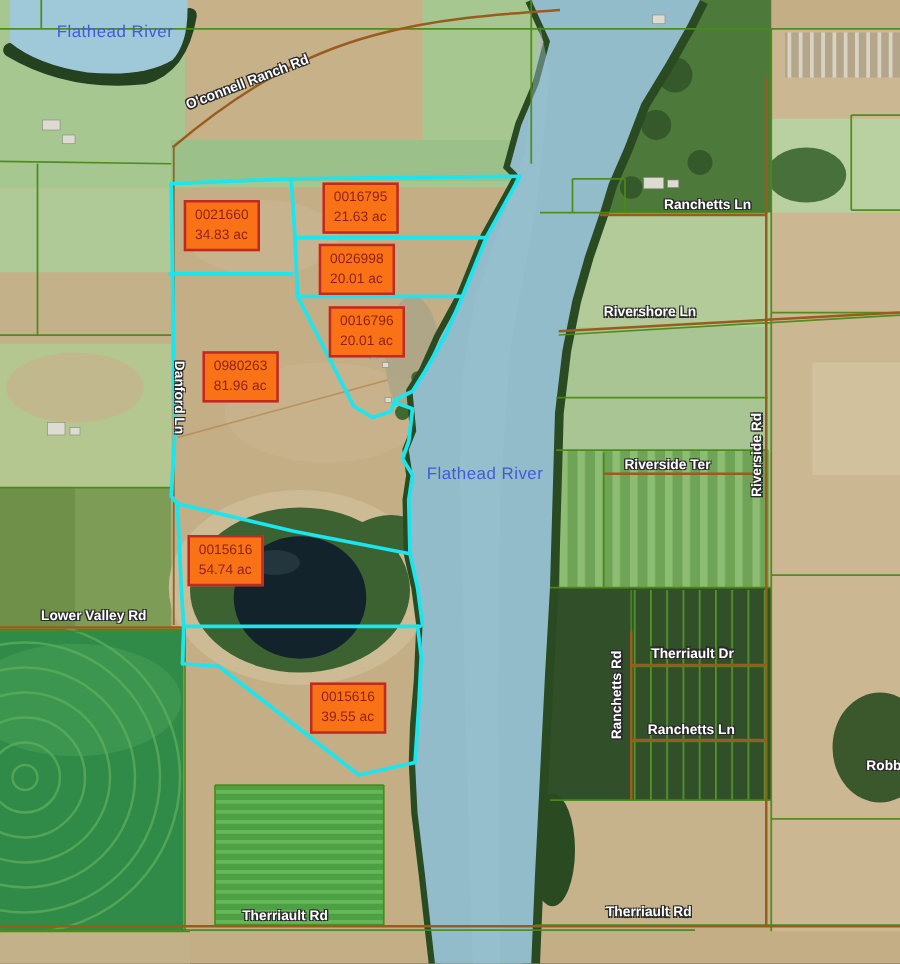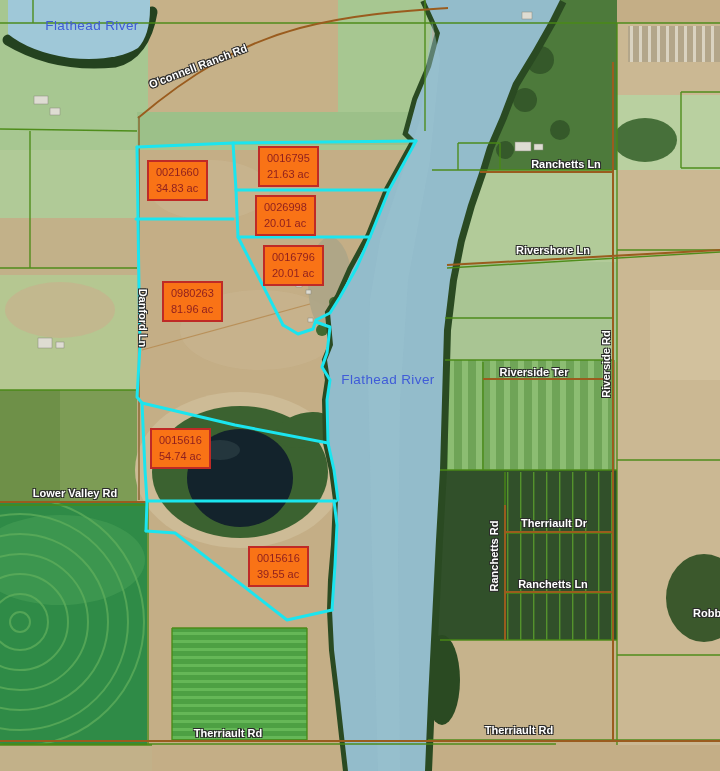--- a/index.html
+++ b/index.html
@@ -203,7 +203,7 @@
 
   <div class="rlabel" style="left:198px;top:66px;--rot:-21deg">O'connell Ranch Rd</div>
   <div class="rlabel" style="left:566px;top:164px">Ranchetts Ln</div>
-  <div class="rlabel" style="left:553px;top:250px">Rivershore Ln</div>
+  <div class="rlabel" style="left:520px;top:250px">Rivershore Ln</div>
   <div class="rlabel" style="left:534px;top:372px">Riverside Ter</div>
   <div class="rlabel" style="left:606px;top:364px;--rot:-90deg">Riverside Rd</div>
   <div class="rlabel" style="left:143px;top:318px;--rot:90deg">Danford Ln</div>

